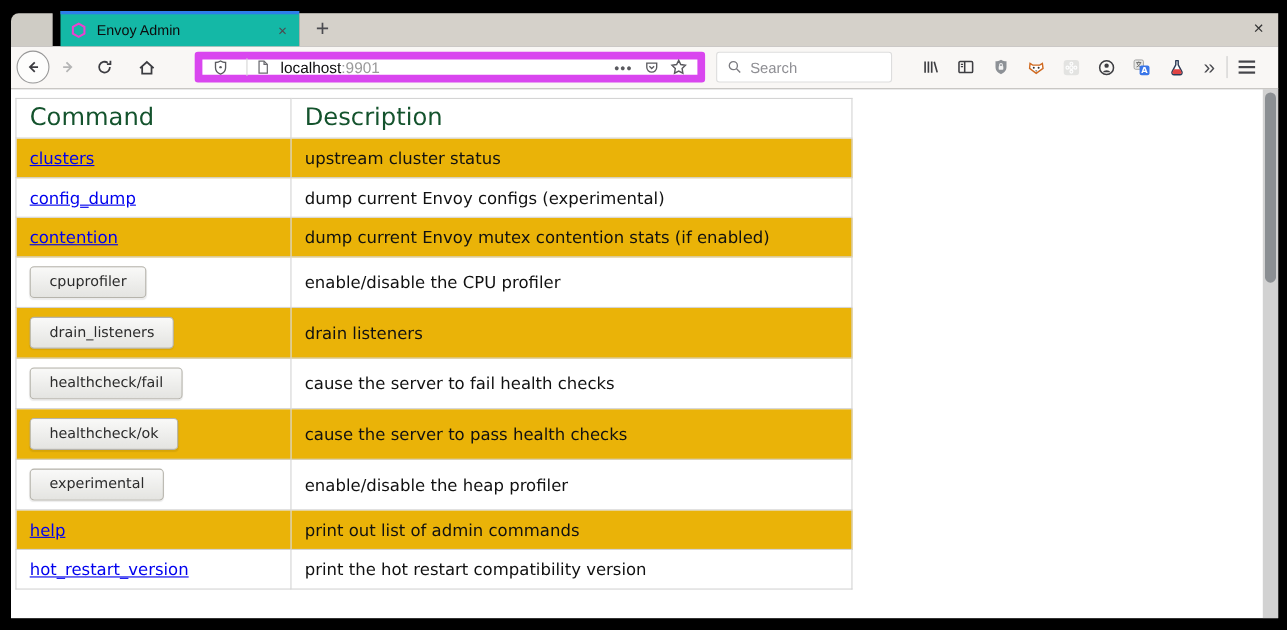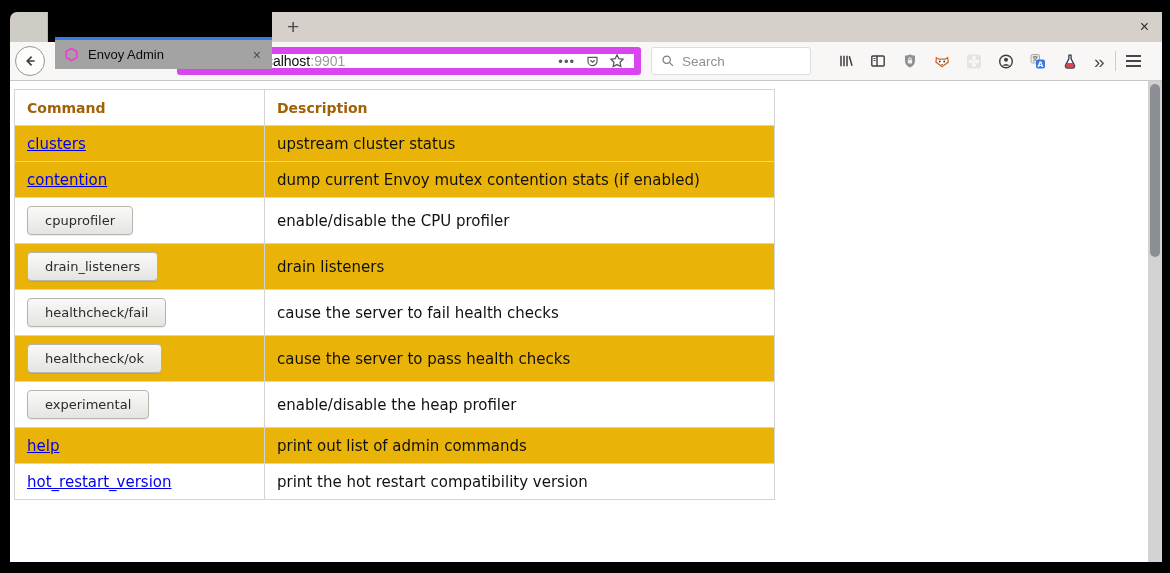--- a/index.html
+++ b/index.html
@@ -13,8 +13,8 @@
   .corner-spacer { position:absolute; left:0; top:2px; width:38px; height:30px;
     background:#cfccc5; border-top-left-radius:7px; border-right:1px solid #b9b6b0; }
   .tab { position:absolute; left:45px; top:0; width:217px; height:32px;
-    background:#a3a3a3; border-top:3px solid #2e7de9;
-    display:flex; align-items:center; padding:0 8px 0 9px; cursor:default;margin-top:27px; }
+    background:#14b8a6; border-top:3px solid #2e7de9;
+    display:flex; align-items:center; padding:0 8px 0 9px; cursor:default; }
   .tab-title { flex:1; font-size:13px; color:#0c0c0d; margin-left:9px;
     white-space:nowrap; overflow:hidden; }
   .tab-close { font-size:14px; color:#4b4b50; padding:0 3px; line-height:1; }

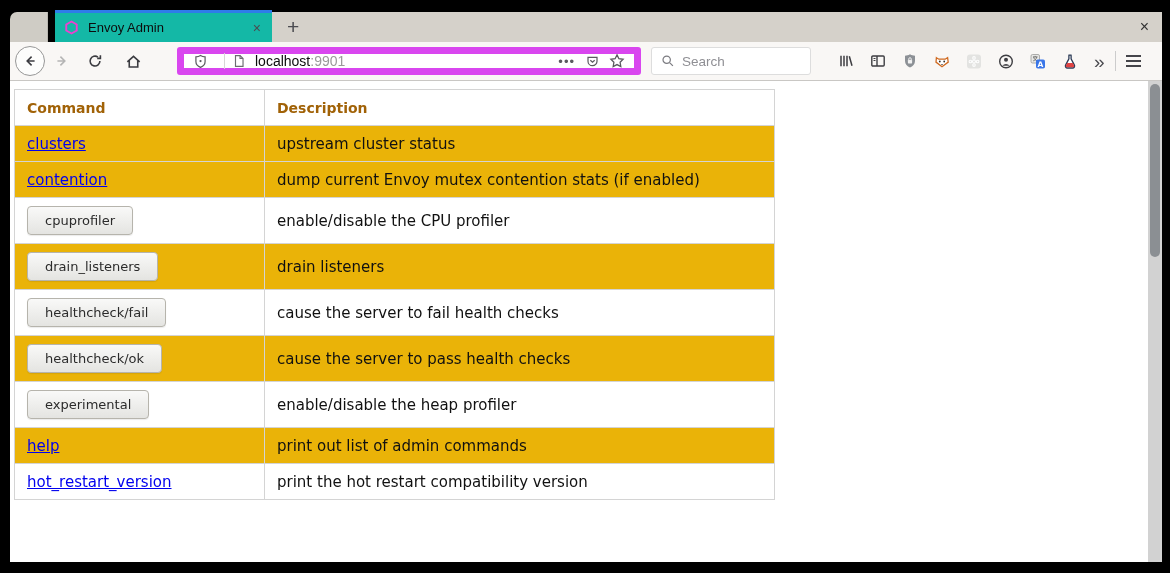--- a/index.html
+++ b/index.html
@@ -65,7 +65,7 @@
     margin:8px 0 0 4px; font-family:"DejaVu Sans","Liberation Sans",sans-serif; }
   table.admin th, table.admin td { border:1px solid #d4d4d4; padding:0 12px;
     text-align:left; vertical-align:middle; }
-  table.admin th { font-size:14px; font-weight:bold; color:#a16207; height:36px; }
+  table.admin th { font-size:22px; font-weight:normal; color:#14532d; height:36px; }
   .col-cmd { width:250px; }
   tr.link-row { height:36px; }
   tr.button-row { height:46px; }

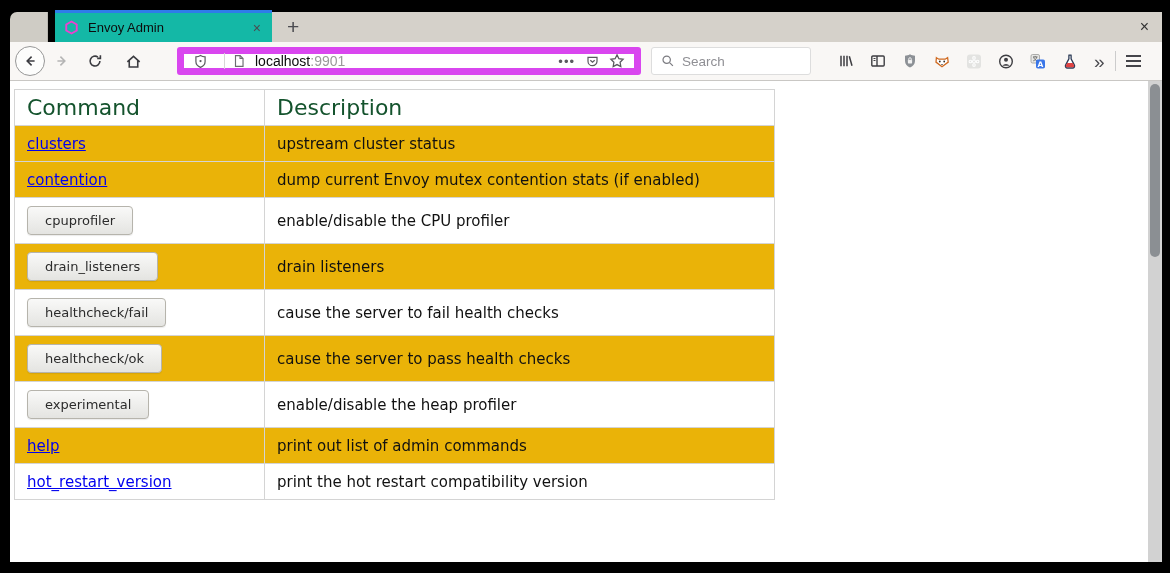--- a/index.html
+++ b/index.html
@@ -261,6 +261,10 @@
               <td class="cmd-cell"><a class="cmd-link" href="#">clusters</a></td>
               <td class="desc-cell">upstream cluster status</td>
             </tr>
+            <tr class="link-row">
+              <td class="cmd-cell"><a class="cmd-link" href="#">config_dump</a></td>
+              <td class="desc-cell">dump current Envoy configs (experimental)</td>
+            </tr>
             <tr class="link-row alt">
               <td class="cmd-cell"><a class="cmd-link" href="#">contention</a></td>
               <td class="desc-cell">dump current Envoy mutex contention stats (if enabled)</td>

